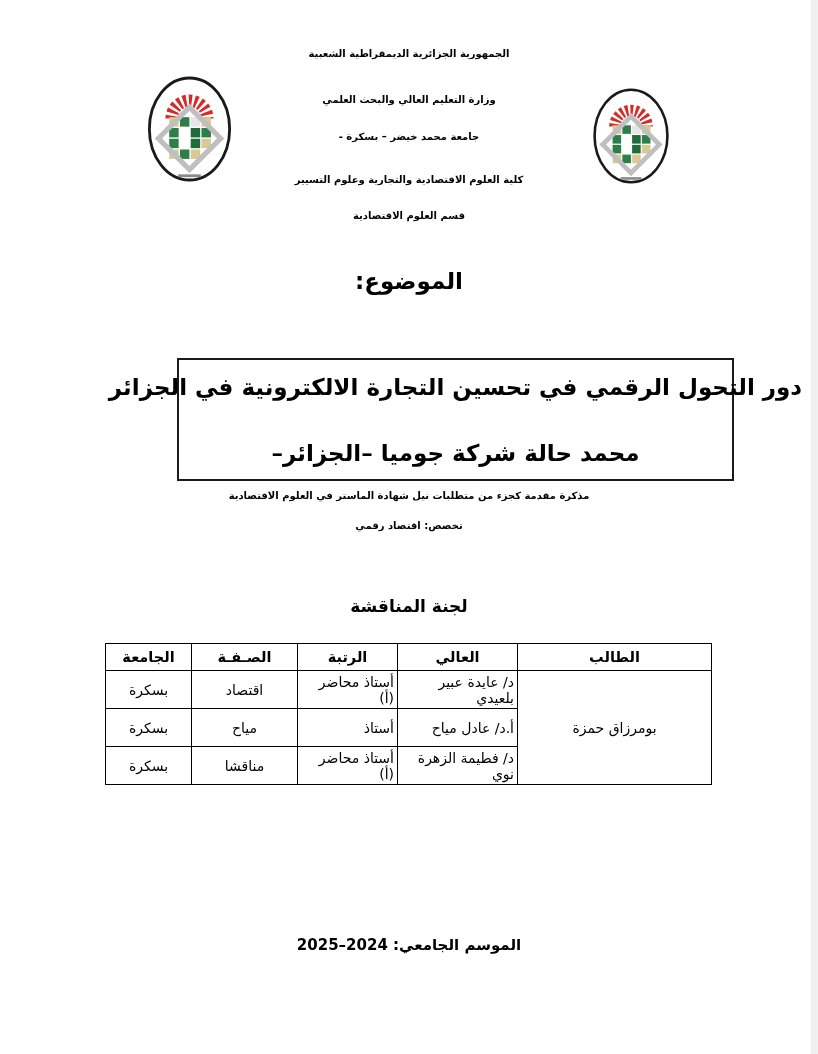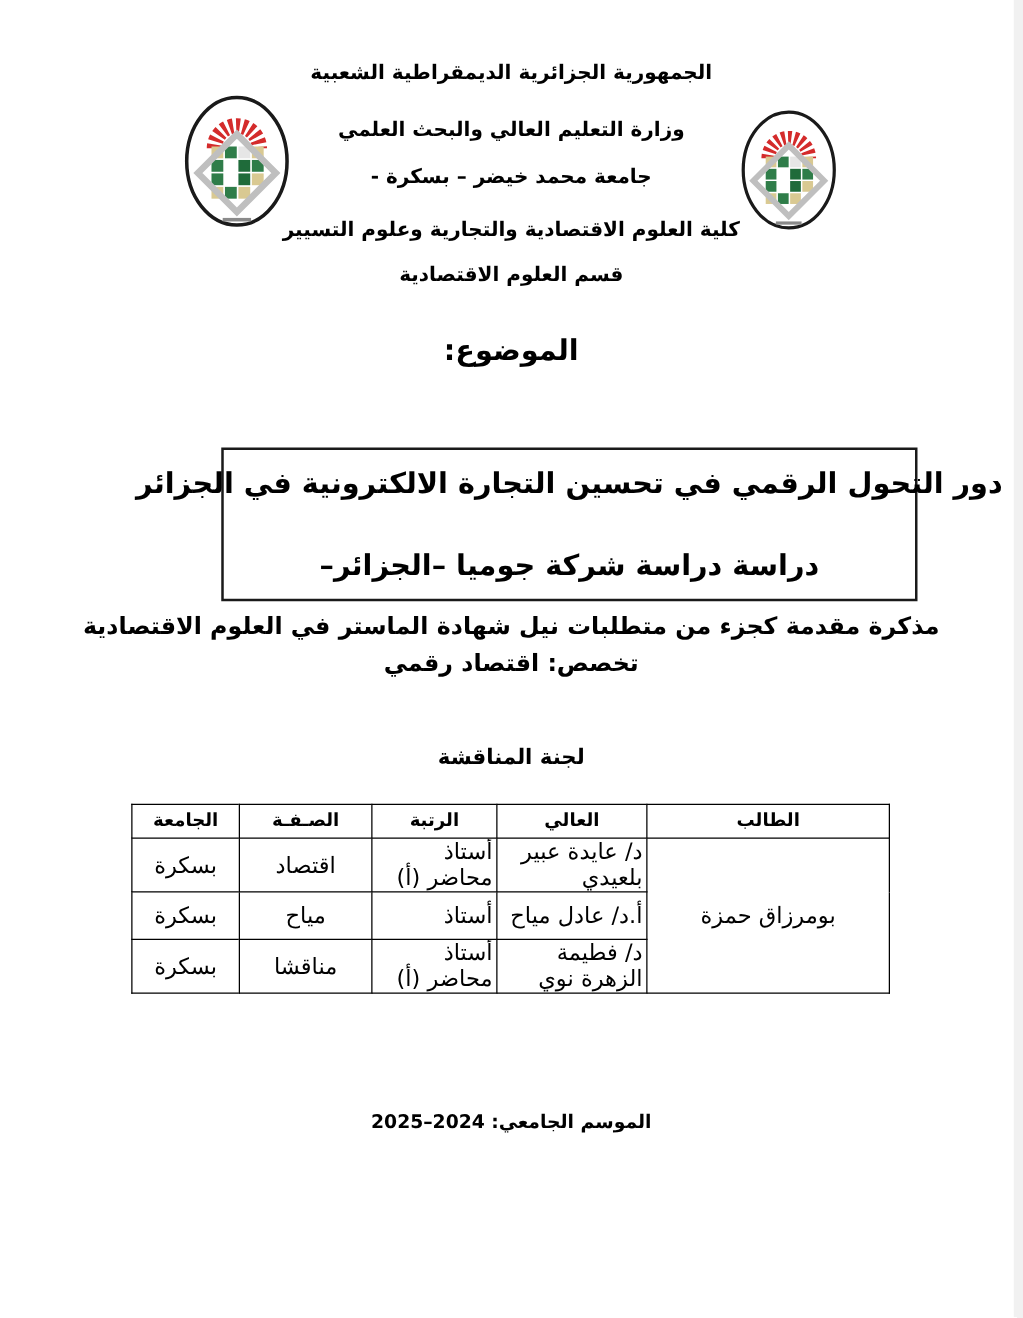--- a/index.html
+++ b/index.html
@@ -9,7 +9,7 @@
     font-family:"DejaVu Sans","Liberation Sans",sans-serif;
   }
   .edge-right{position:absolute;top:0;right:0;width:7px;height:100%;background:#f1f1f1;}
-  .hline{position:absolute;left:0;right:0;text-align:center;font-weight:bold;font-size:16px;}
+  .hline{position:absolute;left:0;right:0;text-align:center;font-weight:bold;font-size:10px;}
   .hline1{top:48px;}
   .hline2{top:94px;}
   .hline3{top:131px;}

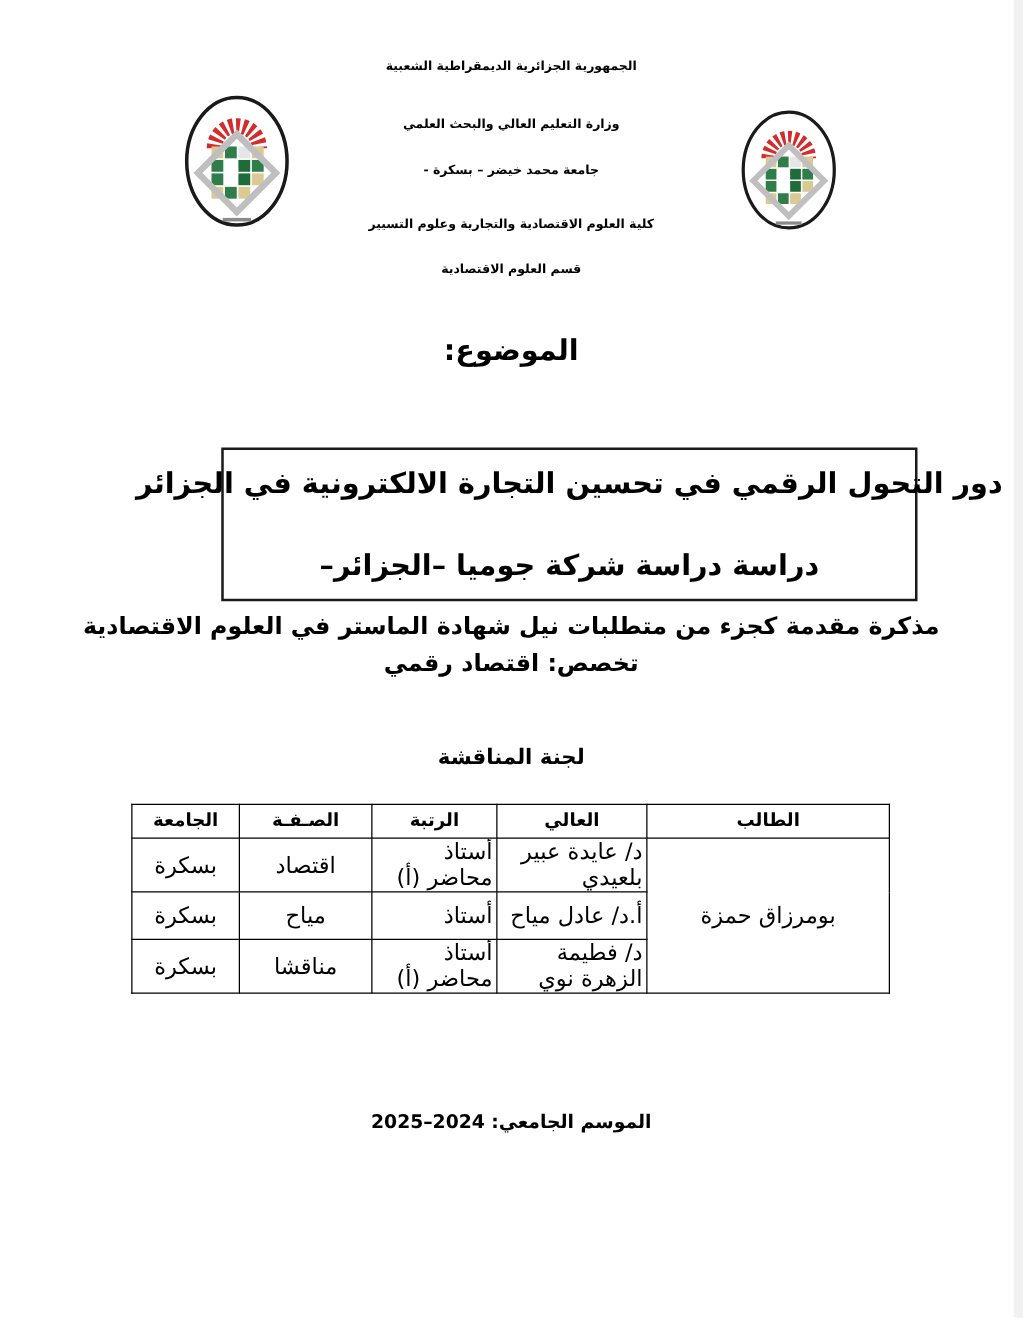--- a/index.html
+++ b/index.html
@@ -115,7 +115,7 @@
 
   <div class="titlebox">
     <div class="titleline">دور التحول الرقمي في تحسين التجارة الالكترونية في الجزائر</div>
-    <div class="titleline">دراسة دراسة شركة جوميا –الجزائر–</div>
+    <div class="titleline">محمد حالة شركة جوميا –الجزائر–</div>
   </div>
 
   <div class="memo-line memo1">مذكرة مقدمة كجزء من متطلبات نيل شهادة الماستر في العلوم الاقتصادية</div>

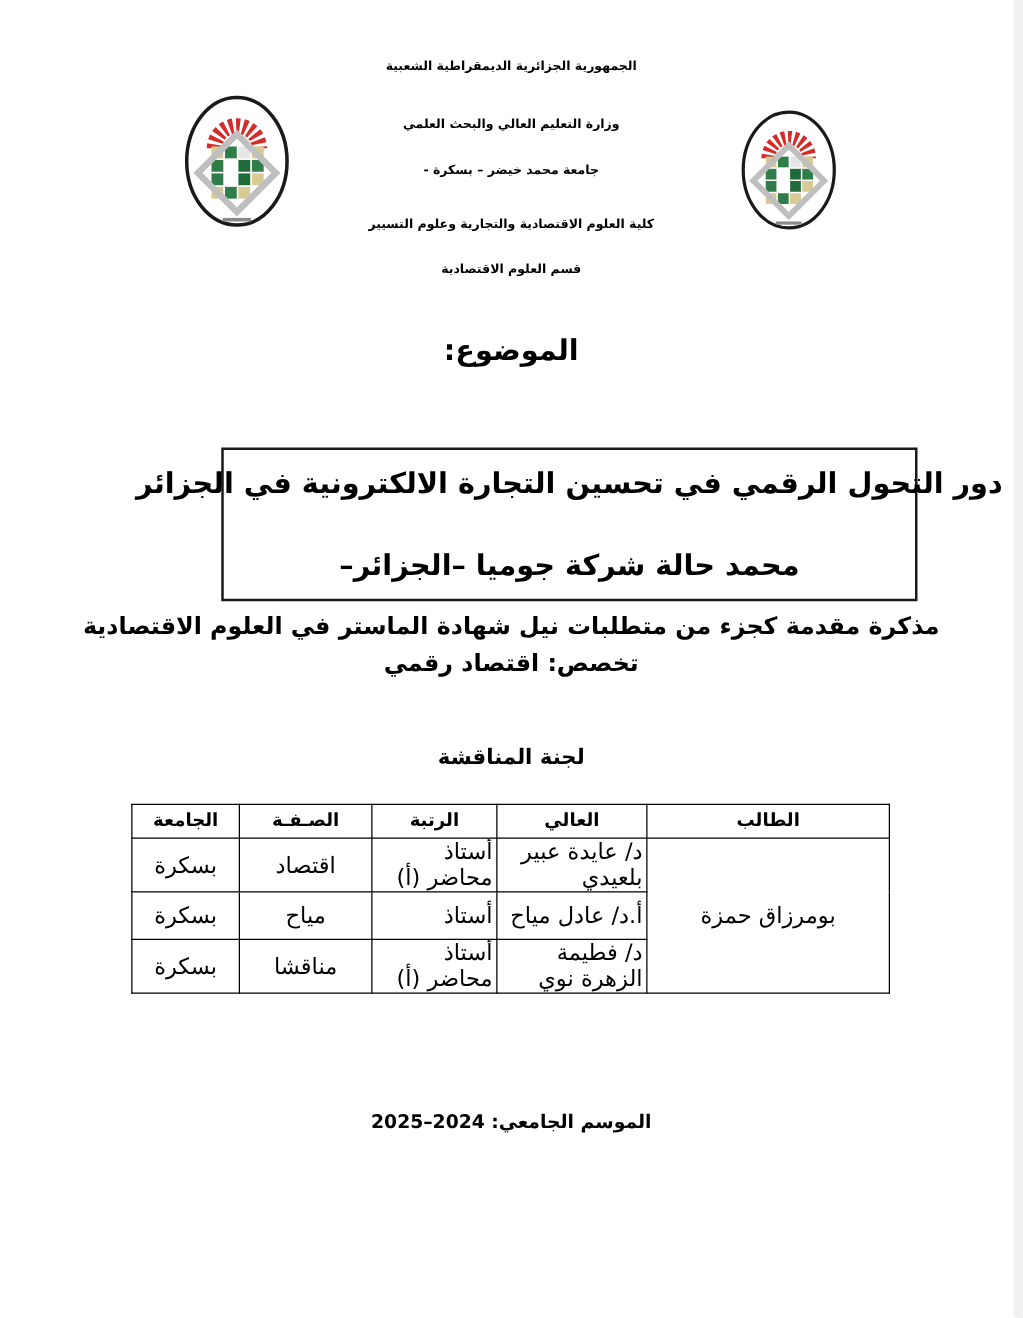--- a/index.html
+++ b/index.html
@@ -31,7 +31,7 @@
     font-family:"DejaVu Serif","DejaVu Sans",serif;
     font-size:23px;font-weight:bold;white-space:nowrap;
   }
-  .memo-line{position:absolute;left:0;right:0;text-align:center;font-weight:bold;font-size:19px;}
+  .memo-line{position:absolute;left:0;right:0;text-align:center;font-weight:bold;font-size:10px;}
   .memo1{top:490px;}
   .memo2{top:520px;}
   .committee-heading{position:absolute;top:596px;left:0;right:0;text-align:center;font-size:17px;font-weight:bold;}

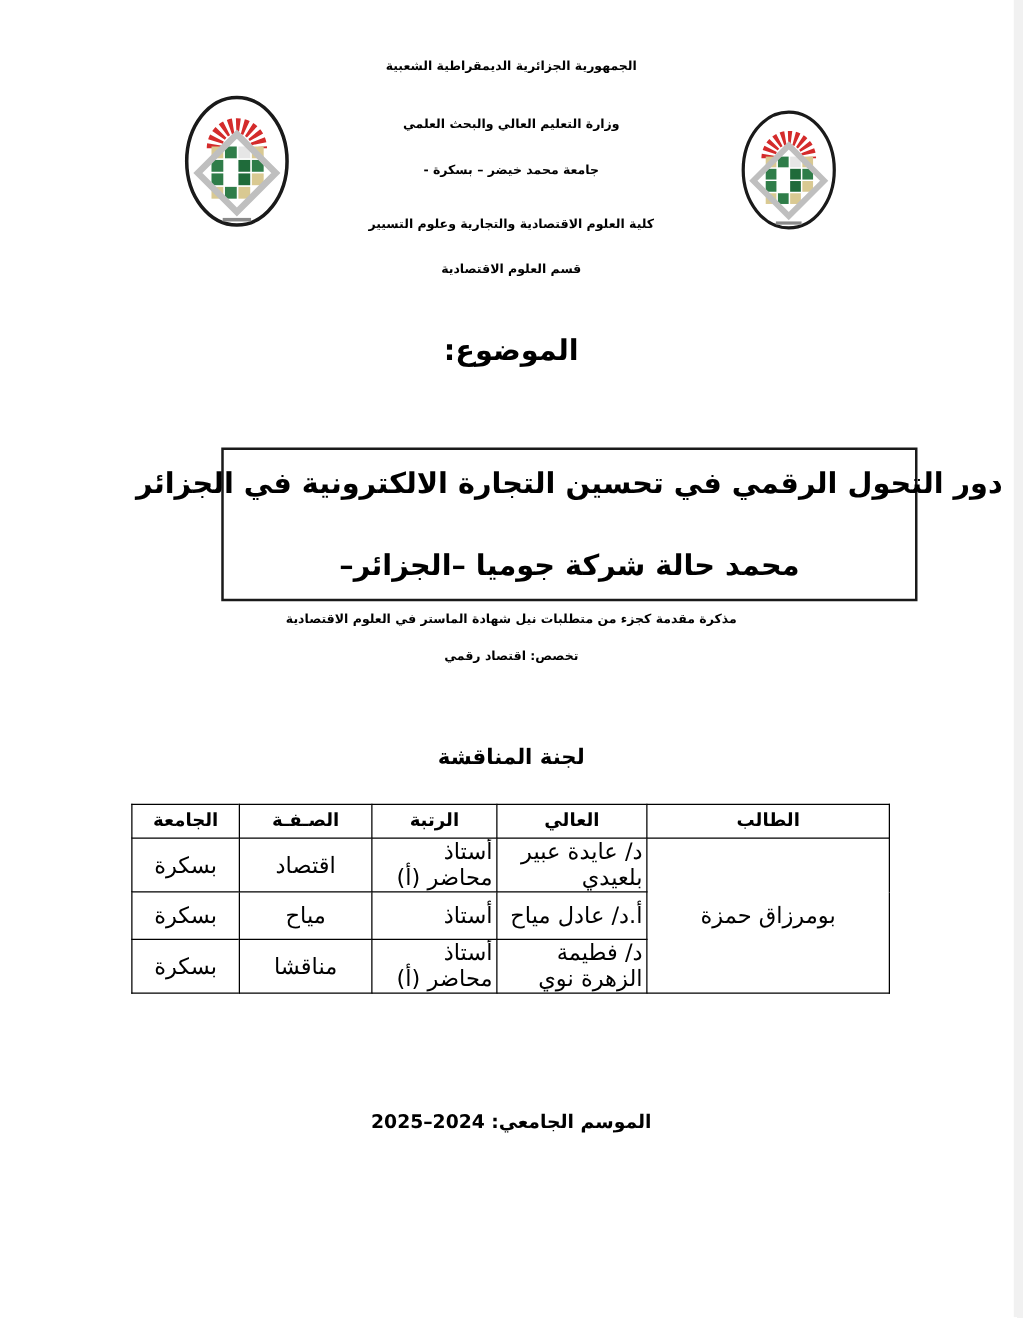--- a/index.html
+++ b/index.html
@@ -37,7 +37,7 @@
   .committee-heading{position:absolute;top:596px;left:0;right:0;text-align:center;font-size:17px;font-weight:bold;}
   .table-wrap{position:absolute;left:106px;top:643px;width:606px;}
   table.committee{border-collapse:collapse;width:100%;direction:rtl;table-layout:fixed;}
-  table.committee th,table.committee td{border:1.6px solid #000;font-size:18px;padding:0 3px;background:#fff;overflow:hidden;}
+  table.committee th,table.committee td{border:1.6px solid #000;font-size:14px;padding:0 3px;background:#fff;overflow:hidden;}
   table.committee th{font-weight:bold;height:26px;text-align:center;font-size:14.5px;}
   table.committee td{height:37px;font-weight:normal;}
   td.cell-member,td.cell-rank{text-align:right;margin-top:31px;}

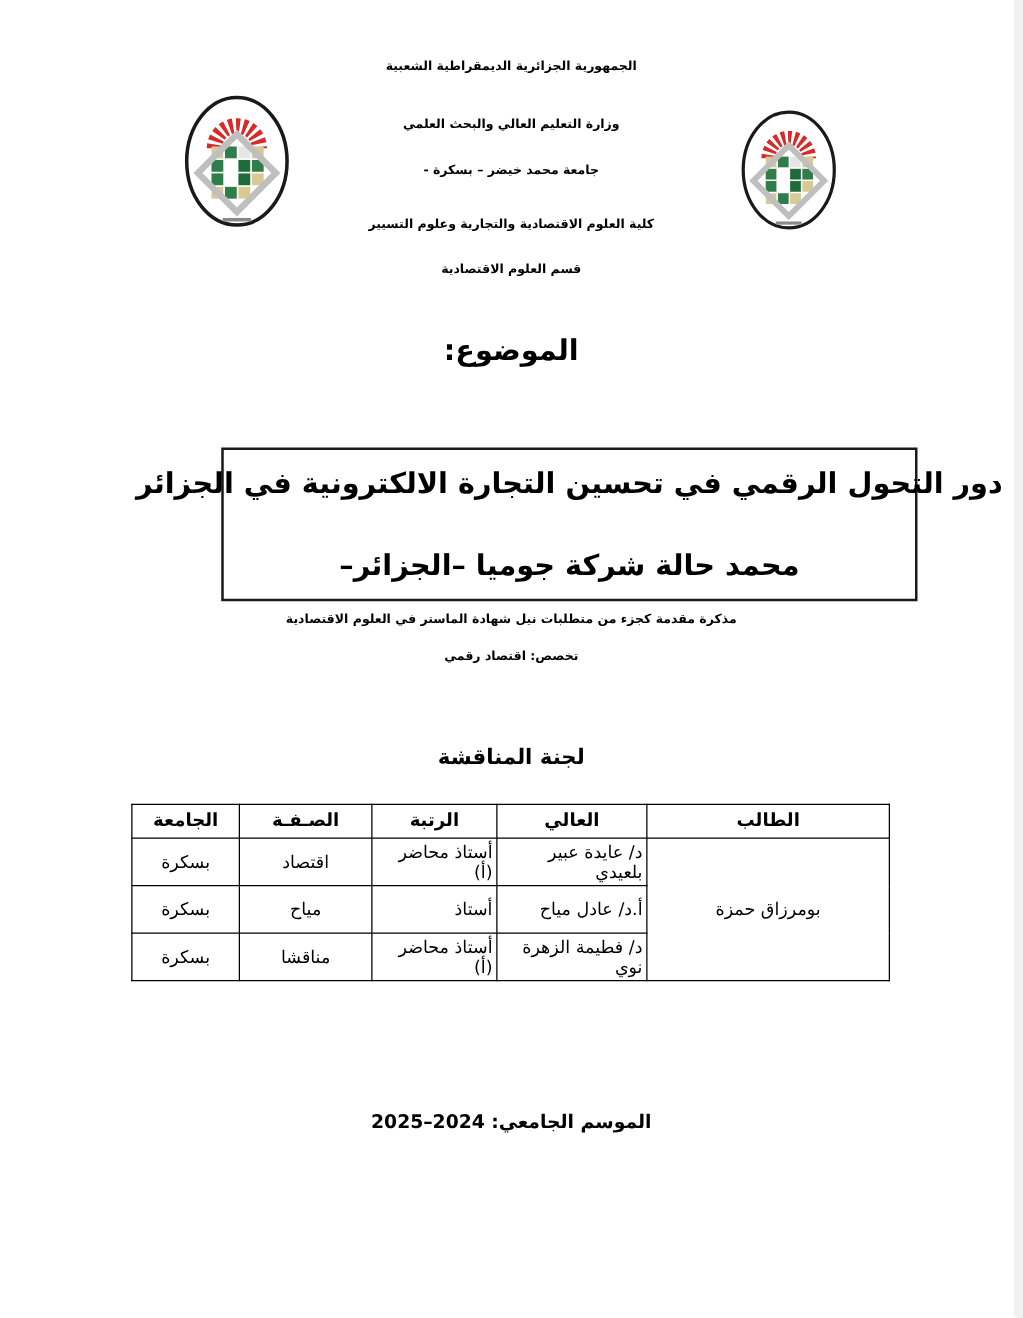--- a/index.html
+++ b/index.html
@@ -43,7 +43,7 @@
   td.cell-member,td.cell-rank{text-align:right;margin-top:31px;}
   td.cell-role,td.cell-uni{text-align:center;}
   td.cell-student{text-align:center;vertical-align:middle;font-size:14.5px;}
-  .year{position:absolute;top:888px;left:0;right:0;text-align:center;font-size:15px;font-weight:bold;}
+  .year{position:absolute;top:936px;left:0;right:0;text-align:center;font-size:15px;font-weight:bold;}
 </style>
 </head>
 <body>

